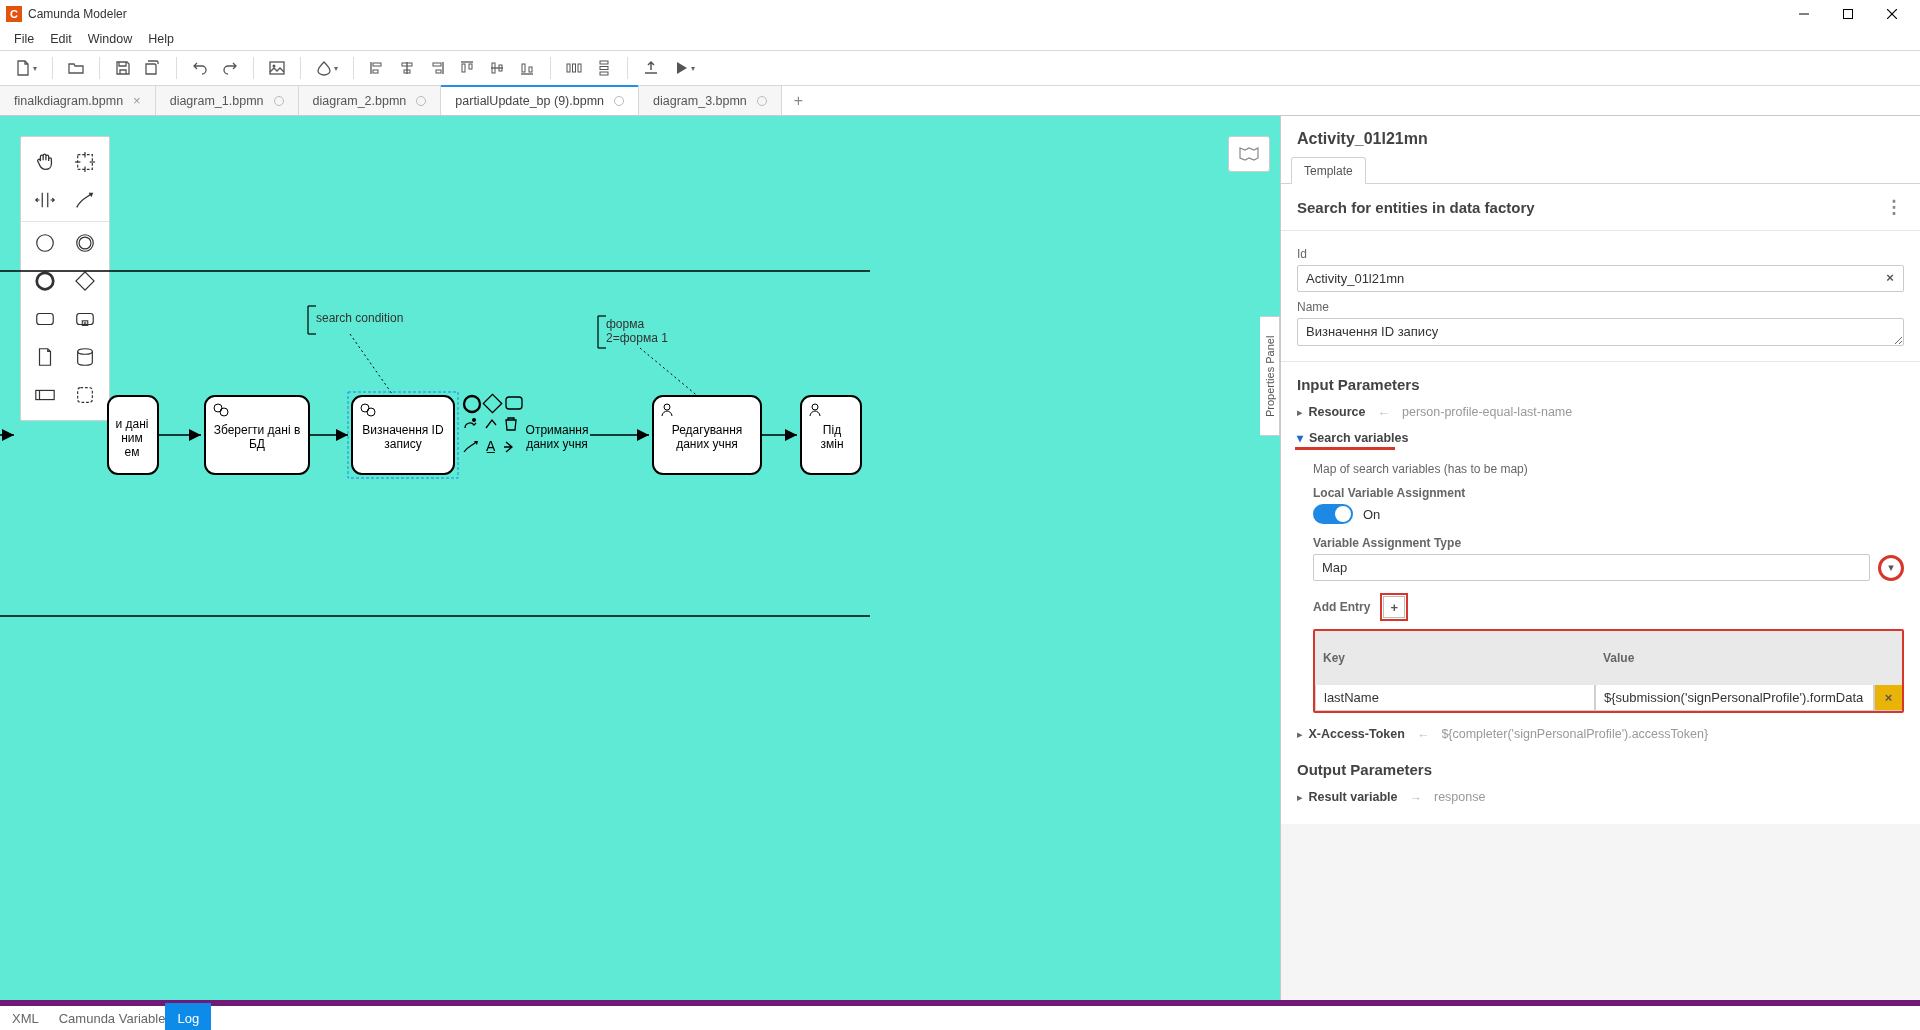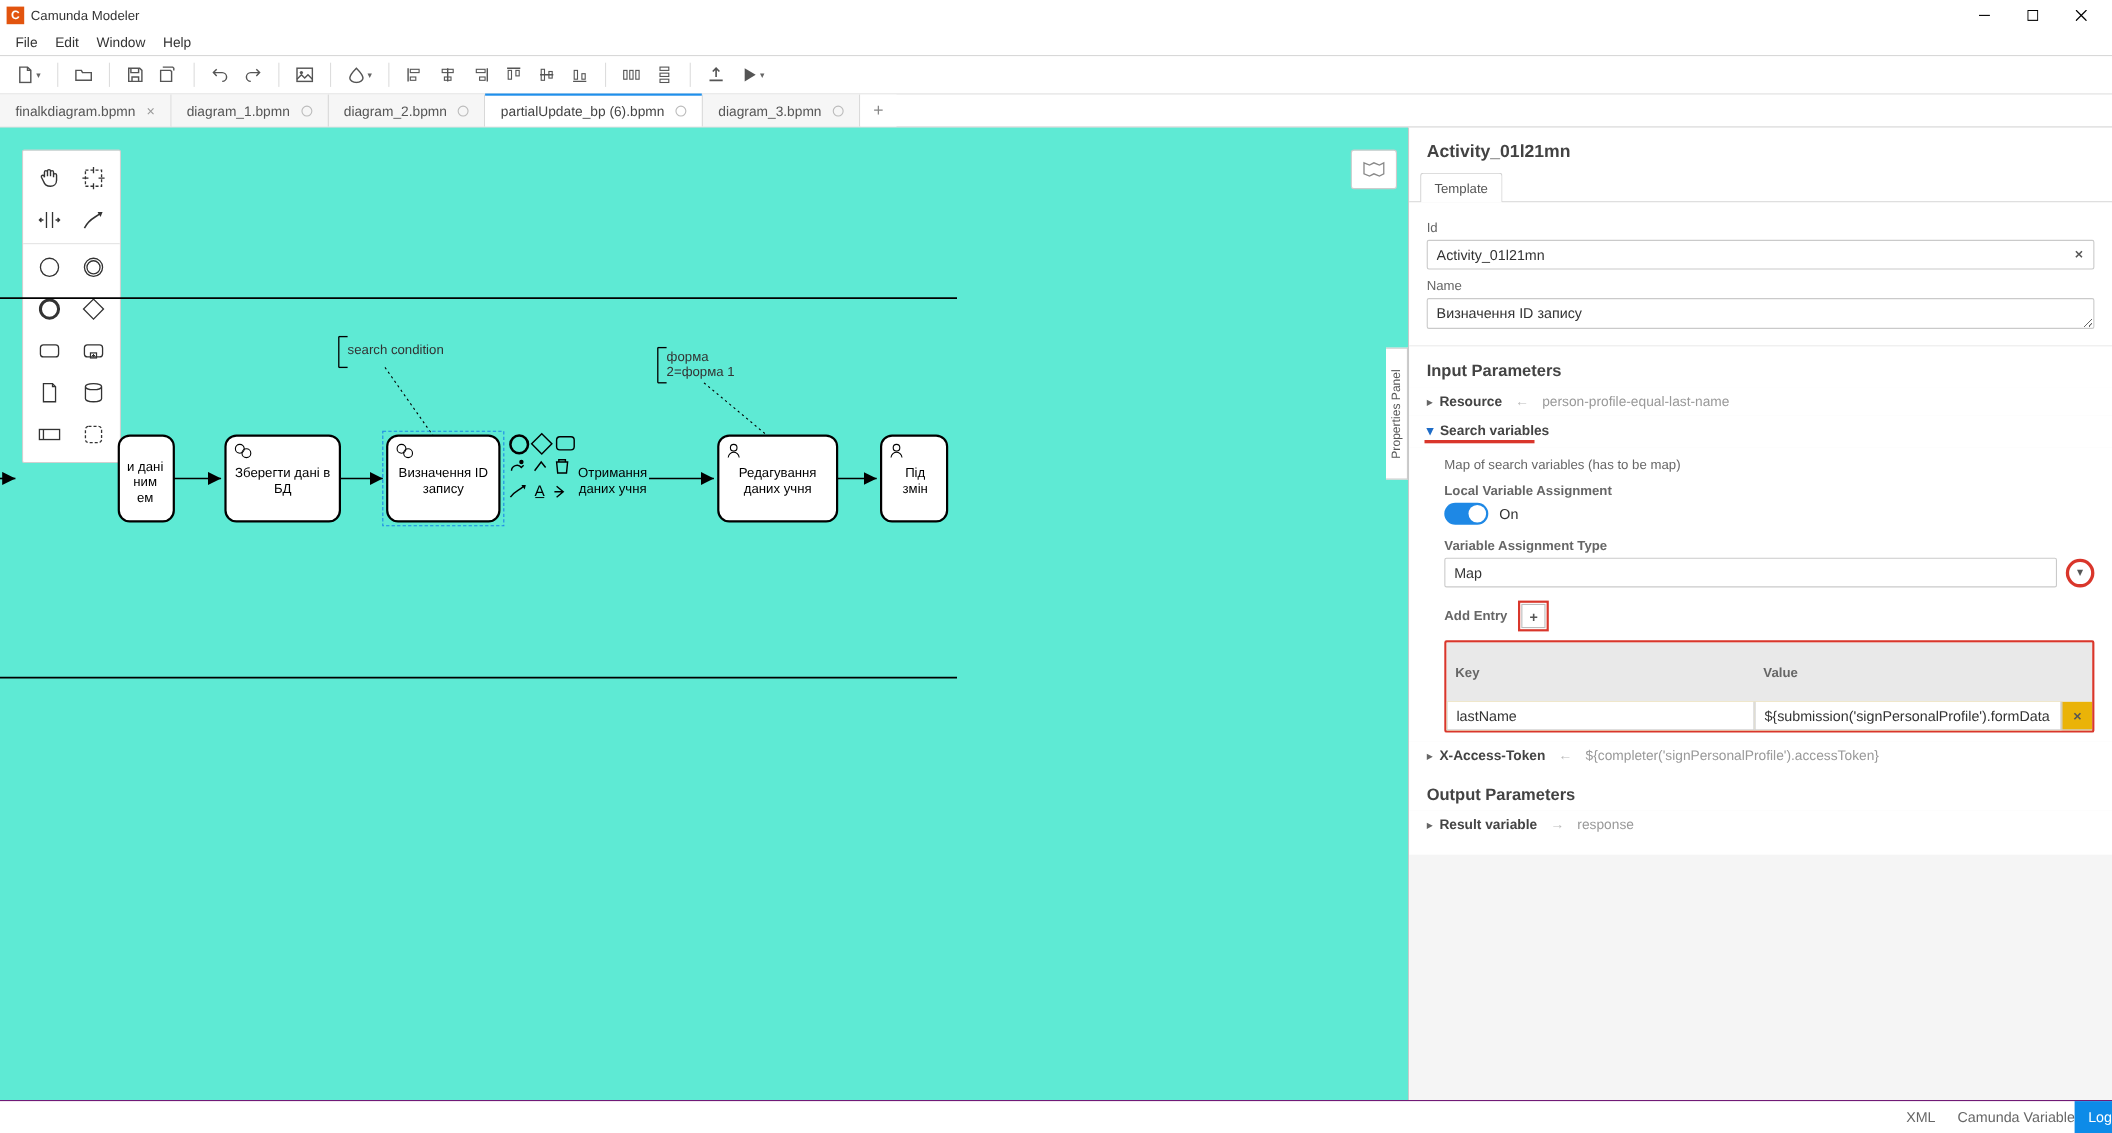--- a/index.html
+++ b/index.html
@@ -268,7 +268,7 @@
       <span class="dirty"></span>
     </div>
   <div class="tab active">
-      <span>partialUpdate_bp (6).bpmn</span>
+      <span>partialUpdate_bp (9).bpmn</span>
       <span class="dirty"></span>
     </div>
   <div class="tab">

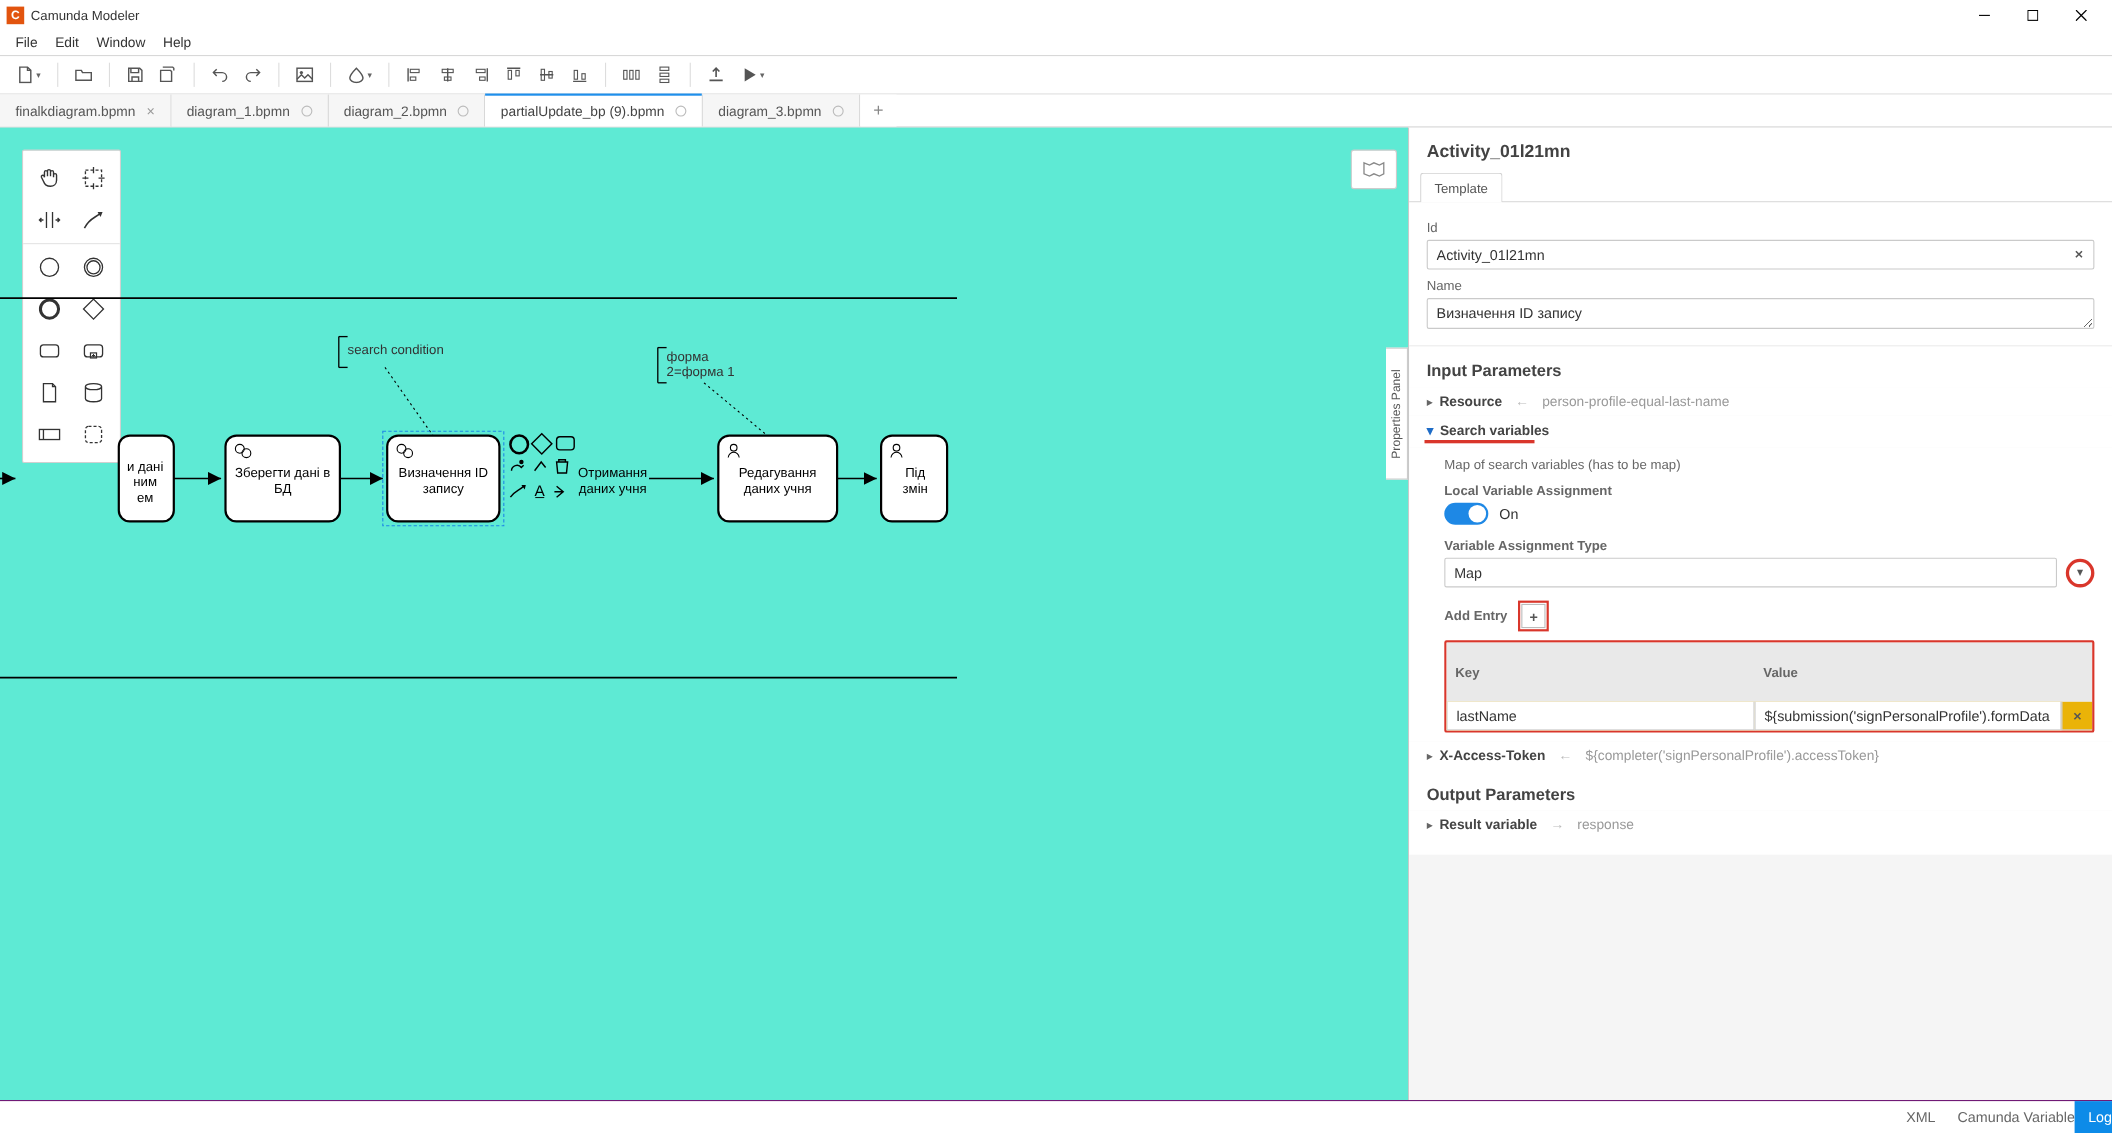--- a/index.html
+++ b/index.html
@@ -496,6 +496,10 @@
       <div class="props-tab active">Template</div>
     </div>
     <div class="props-body">
+      <div class="section-title">
+        <span>Search for entities in data factory</span>
+        <span class="dots">⋮</span>
+      </div>
       <div class="section-inner">
         <div class="fld-label">Id</div>
         <div class="fld-input-wrap">

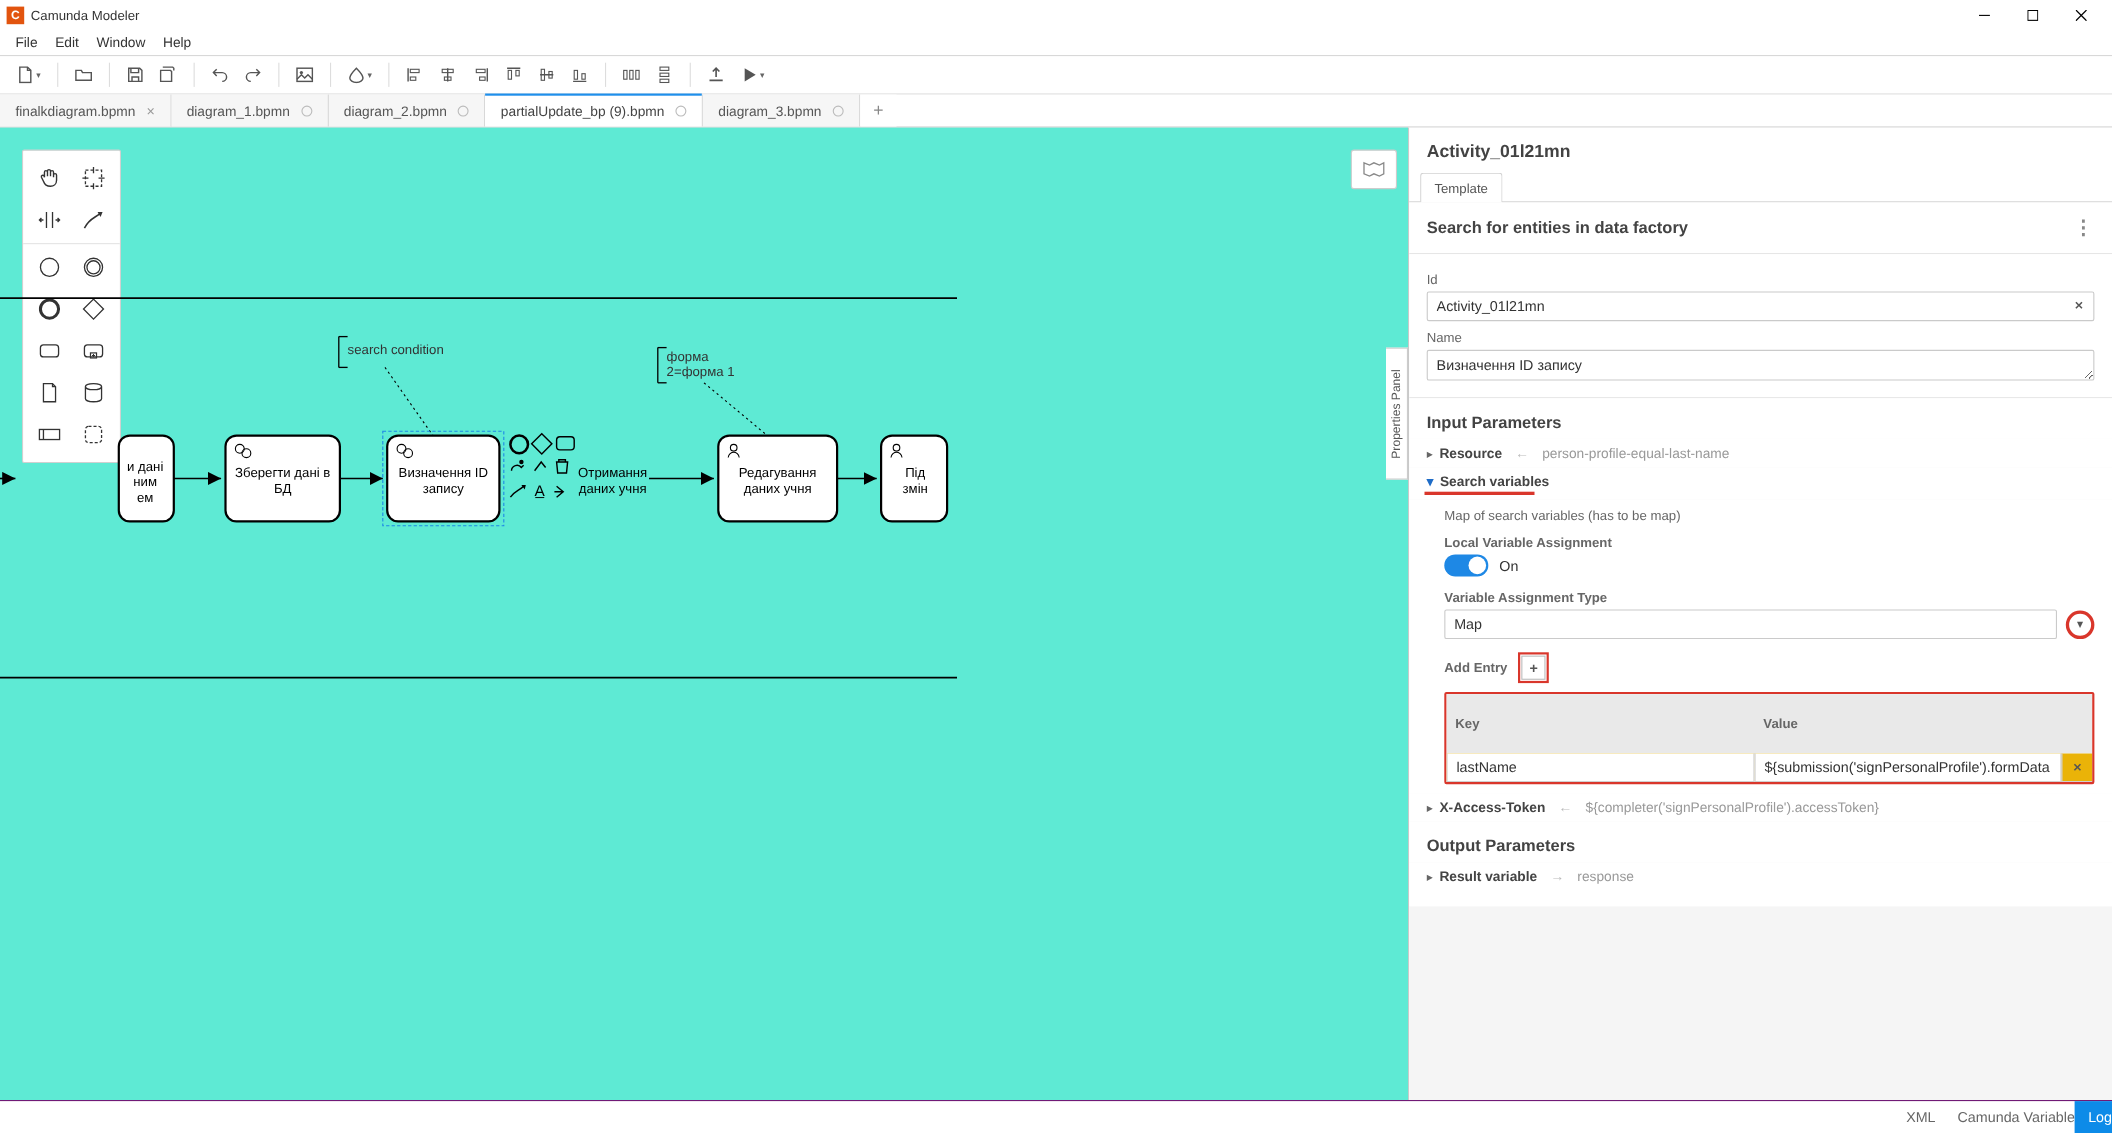--- a/index.html
+++ b/index.html
@@ -94,7 +94,7 @@
 .col-del { width:28px; display:flex; align-items:center; justify-content:center; font-weight:bold; color:#555; border-left:1px solid #d0d0d0; border-bottom:1px solid #d0d0d0;}
 
 
-.statusbar { height:30px; border-top:1px solid #701a75; display:flex; align-items:center; justify-content:flex-end; padding:0 0; font-size:13px; color:#666; }
+.statusbar { height:30px; border-top:6px solid #701a75; display:flex; align-items:center; justify-content:flex-start; padding:0 12px; font-size:13px; color:#666; }
 .statusbar .left { display:flex; gap:20px;}
 .logbtn { background:#0d8be8; color:#fff; padding:4px 12px; height:30px; margin-right:-12px; display:flex; align-items:center; font-size:13px;}
 </style>

